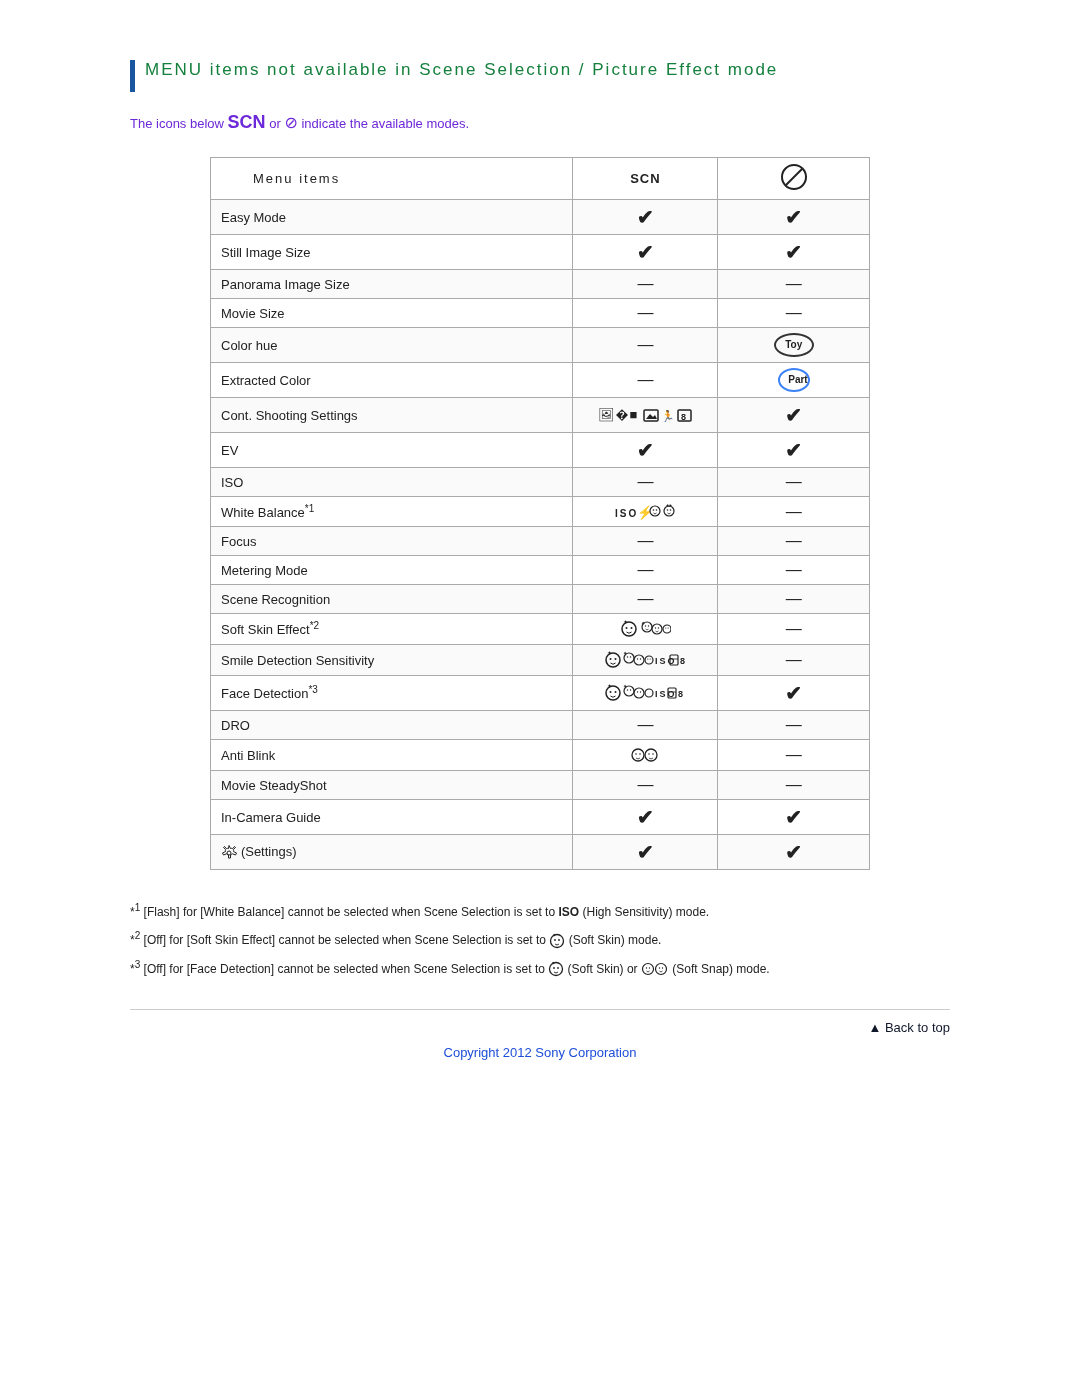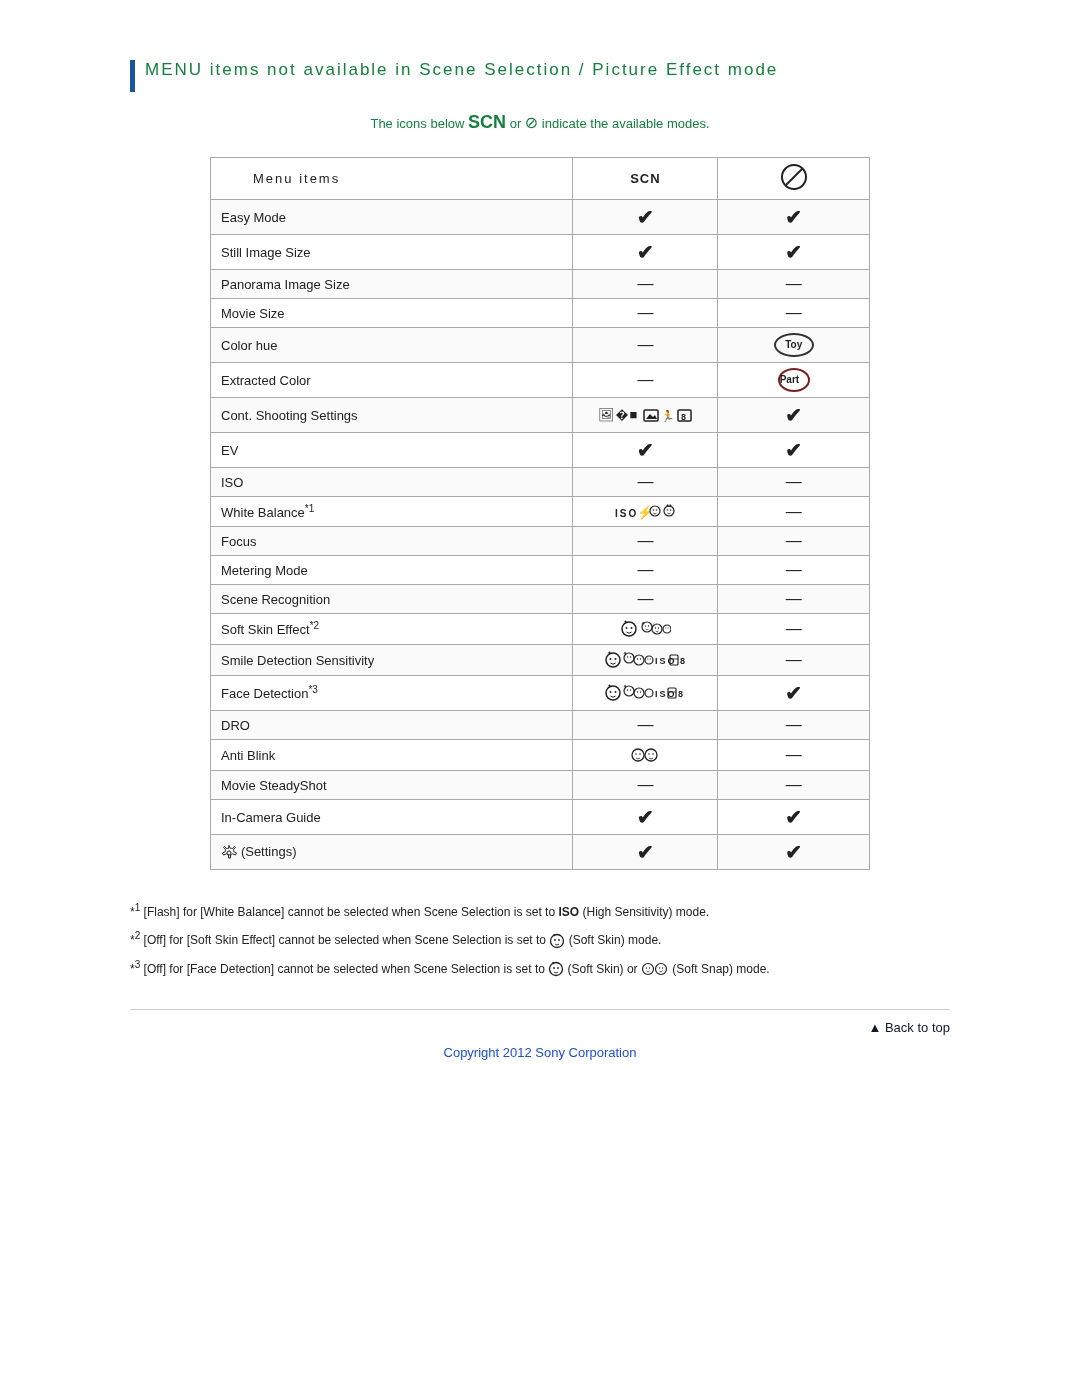--- a/index.html
+++ b/index.html
@@ -38,8 +38,7 @@
     .subtitle {
       margin-bottom: 24px;
       font-size: 13px;
-      color: #15803d;
-      text-align: center;
+      color: #6d28d9;
     }
     .scn-bold {
       font-size: 18px;

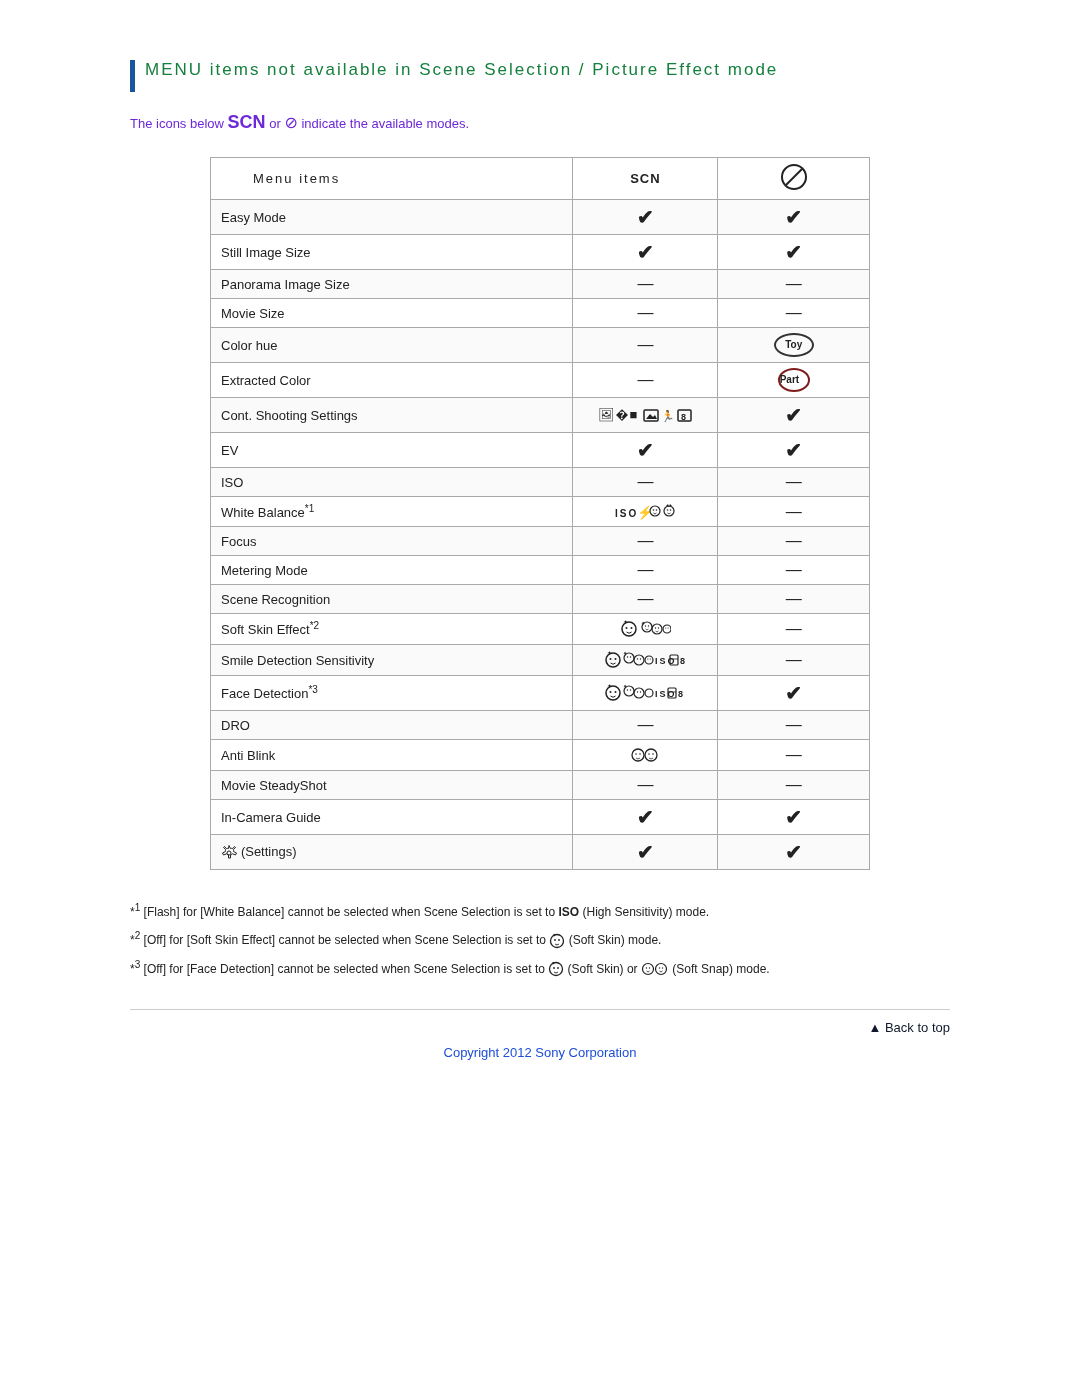--- a/index.html
+++ b/index.html
@@ -116,10 +116,10 @@
     }
     .part-icon {
       display: inline-block;
-      border: 2px solid #7f1d1d;
+      border: 2px solid #3b82f6;
       border-radius: 50%;
       width: 32px; height: 24px;
-      text-align: left;
+      text-align: right;
       line-height: 20px;
       font-size: 10px;
       font-weight: bold;

